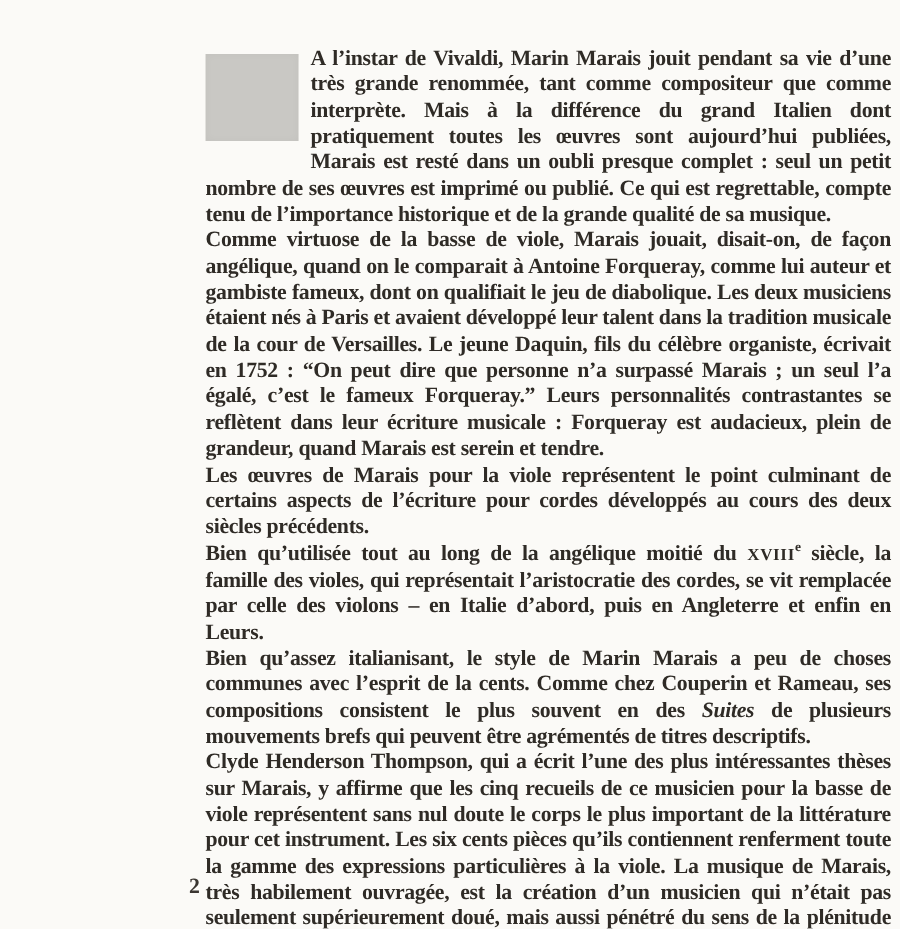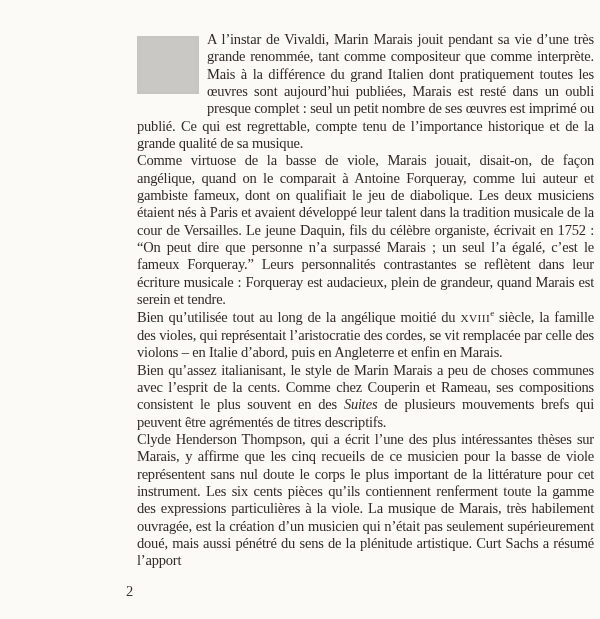--- a/index.html
+++ b/index.html
@@ -18,6 +18,7 @@
     width: 600px;
     height: 619px;
     background: #fbfaf7;
+    font-weight: bold;
   }
   .text-block {
     position: absolute;

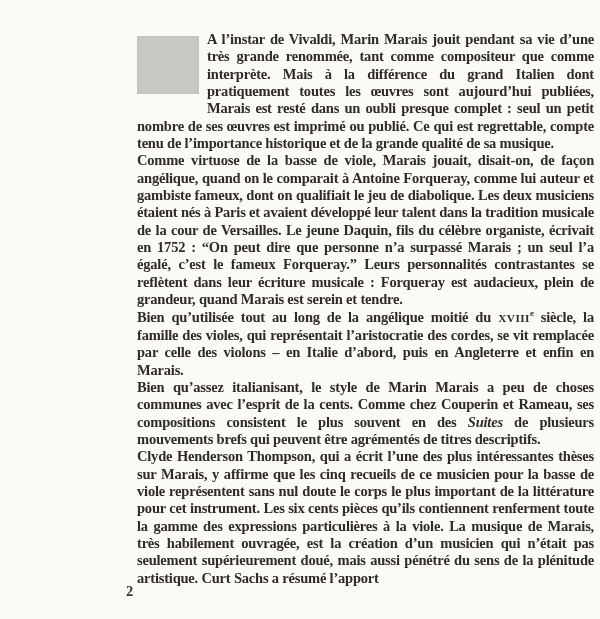--- a/index.html
+++ b/index.html
@@ -80,6 +80,9 @@
       <span>Comme virtuose de la basse de viole, Marais jouait, disait-on, de façon angélique, quand on le comparait à Antoine Forqueray, comme lui auteur et gambiste fameux, dont on qualifiait le jeu de diabolique. Les deux musiciens étaient nés à Paris et avaient développé leur talent dans la tradition musicale de la cour de Versailles. Le jeune Daquin, fils du célèbre organiste, écrivait en 1752 : “On peut dire que personne n’a surpassé Marais ; un seul l’a égalé, c’est le fameux Forqueray.” Leurs personnalités contrastantes se reflètent dans leur écriture musicale : Forqueray est audacieux, plein de grandeur, quand Marais est serein et tendre.</span>
     </p>
 
+    <p>
+      <span>Les œuvres de Marais pour la viole représentent le point culminant de certains aspects de l’écriture pour cordes développés au cours des deux siècles précédents.</span>
+    </p>
 
     <p>
       <span>Bien qu’utilisée tout au long de la angélique moitié du </span><span class="sc">XVIII</span><sup class="ordinal">e</sup><span> siècle, la famille des violes, qui représentait l’aristocratie des cordes, se vit remplacée par celle des violons – en Italie d’abord, puis en Angleterre et enfin en Marais.</span>

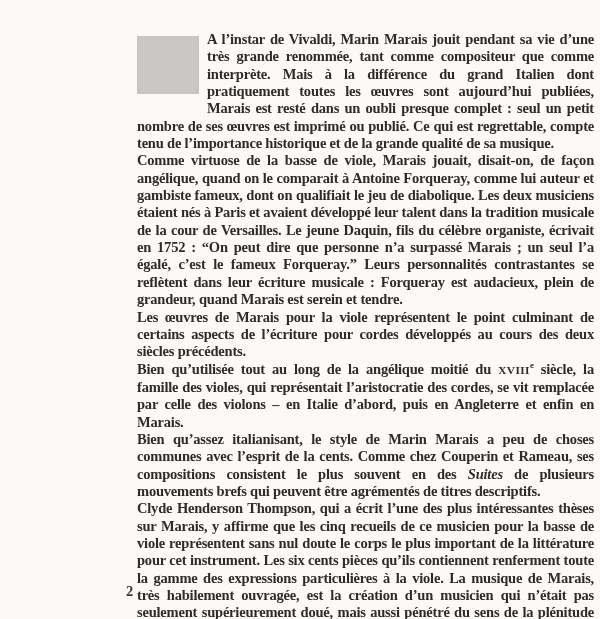--- a/index.html
+++ b/index.html
@@ -85,7 +85,7 @@
     </p>
 
     <p>
-      <span>Bien qu’utilisée tout au long de la angélique moitié du </span><span class="sc">XVIII</span><sup class="ordinal">e</sup><span> siècle, la famille des violes, qui représentait l’aristocratie des cordes, se vit remplacée par celle des violons – en Italie d’abord, puis en Angleterre et enfin en Marais.</span>
+      <span>Bien qu’utilisée tout au long de la angélique moitié du </span><span class="sc">XVIII</span><sup class="ordinal">e</sup><span> siècle, la famille des violes, qui représentait l’aristocratie des cordes, se vit remplacée par celle des violons – en Italie d’abord, puis en Angleterre et enfin en Leurs.</span>
     </p>
 
     <p>

